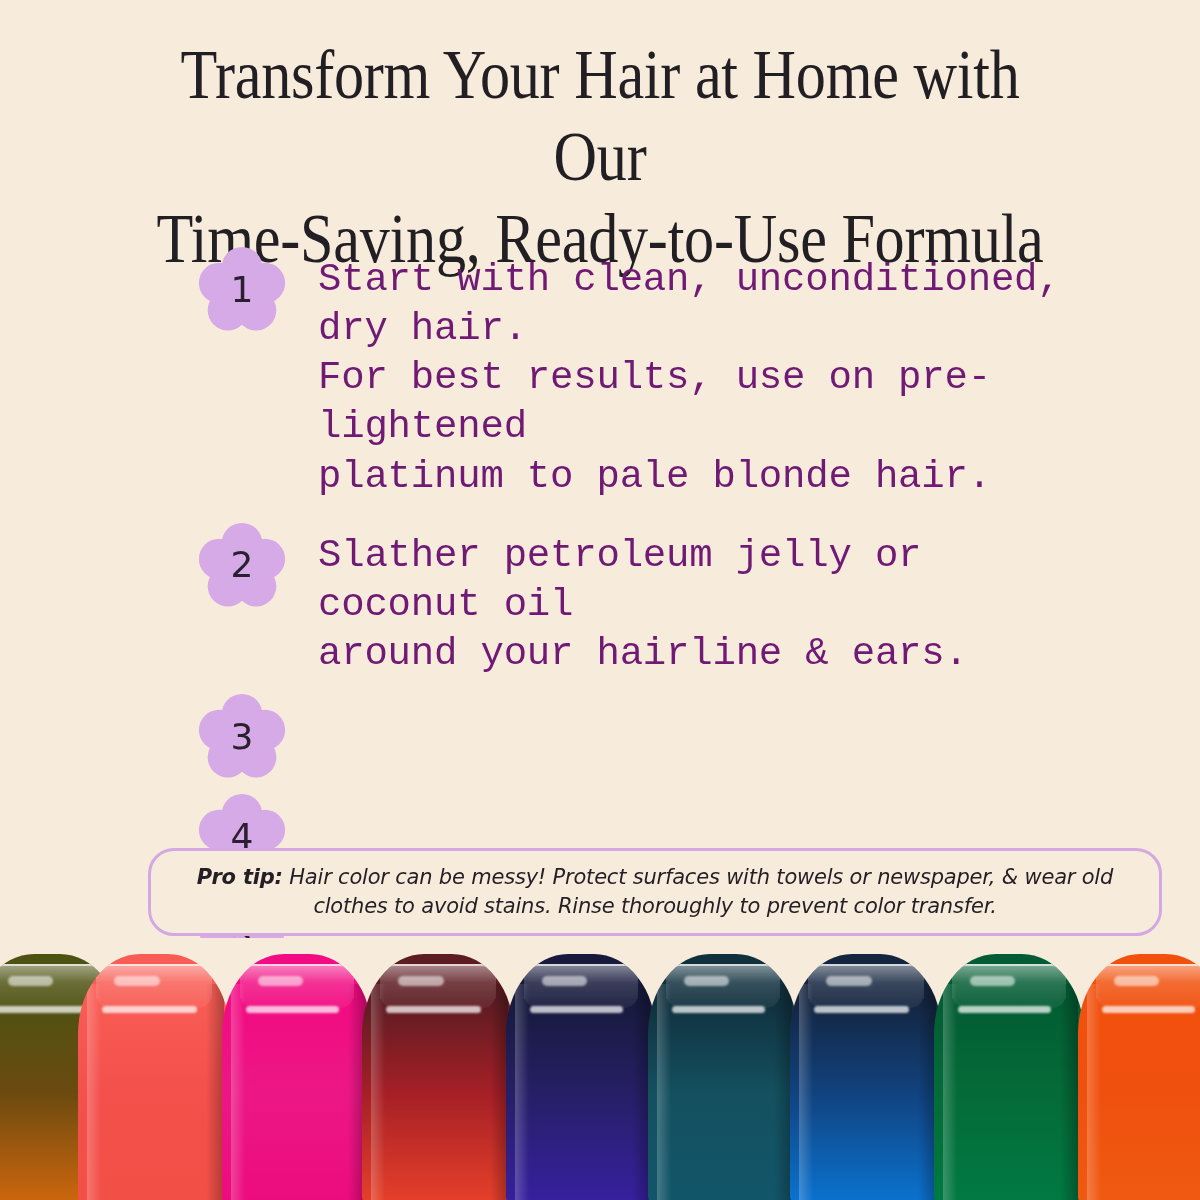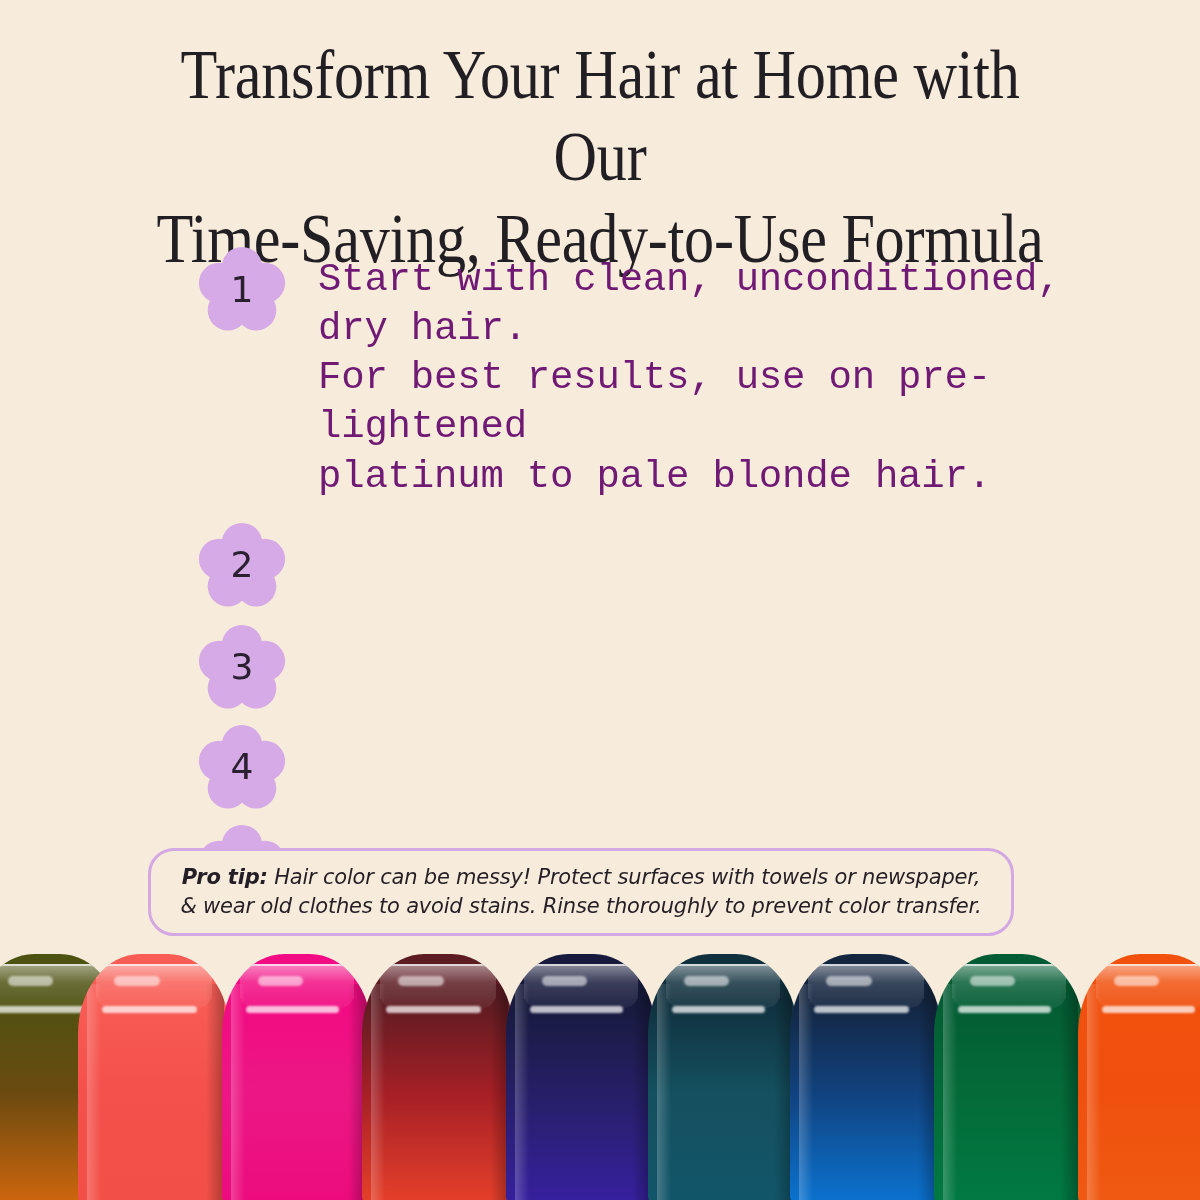--- a/index.html
+++ b/index.html
@@ -246,6 +246,8 @@
         </svg>
         <span class="num">2</span>
       </div>
+      <div class="step-text">Slather petroleum jelly or coconut oil
+around your hairline &amp; ears.</div>
     </div>
 
     <div class="step s3">

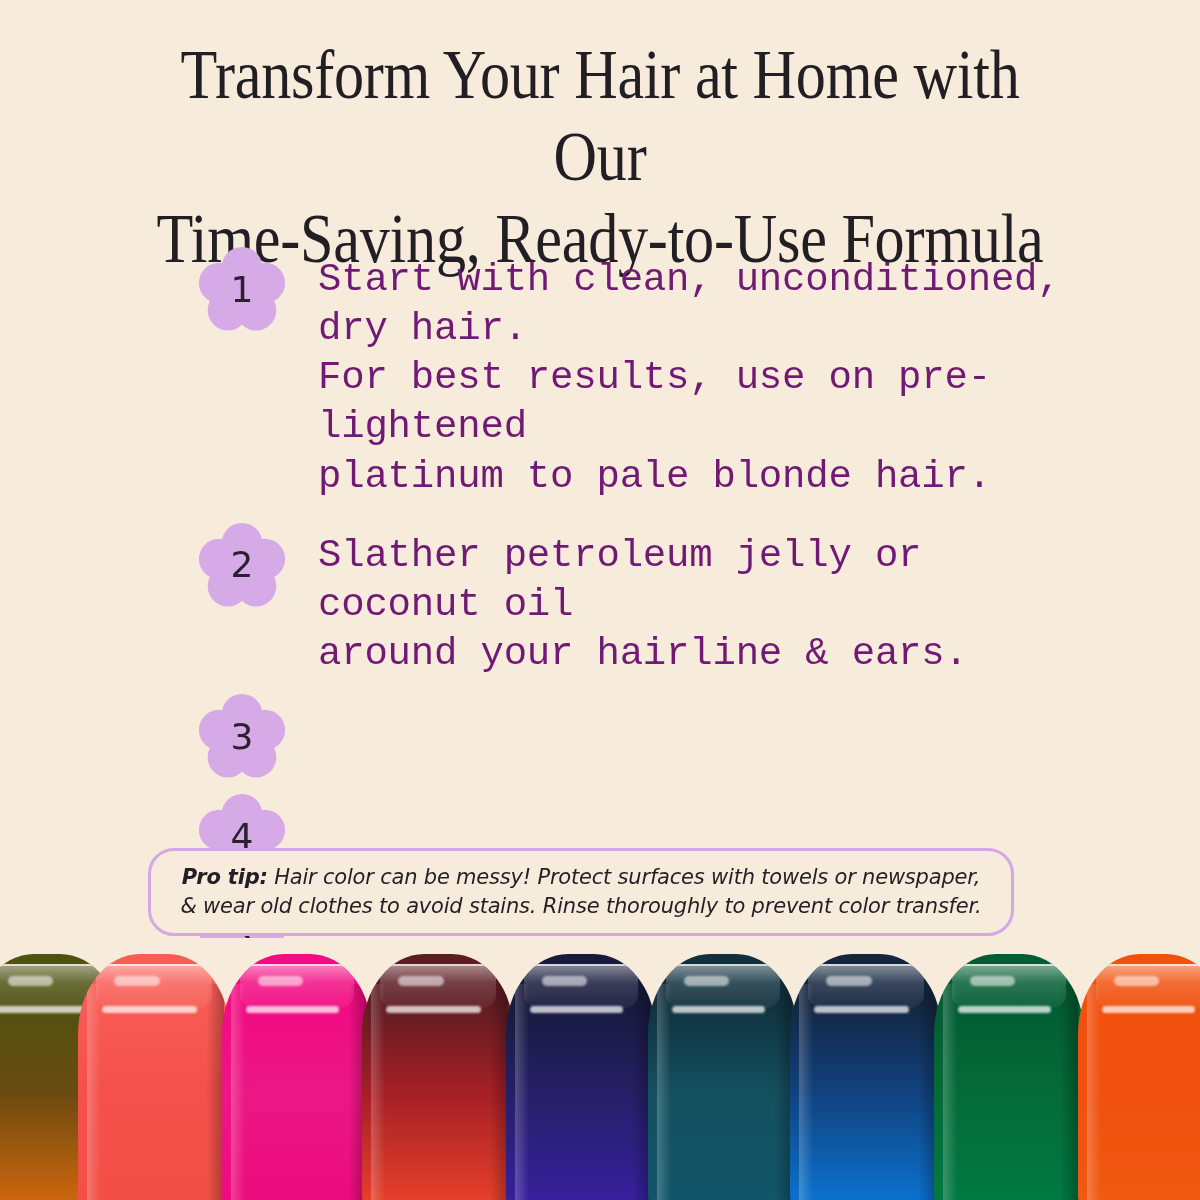--- a/index.html
+++ b/index.html
@@ -101,7 +101,7 @@
     position: absolute;
     left: 148px;
     top: 848px;
-    width: 866px;
+    width: 1014px;
     height: 88px;
     border: 3px solid #d3a8e3;
     border-radius: 26px;

